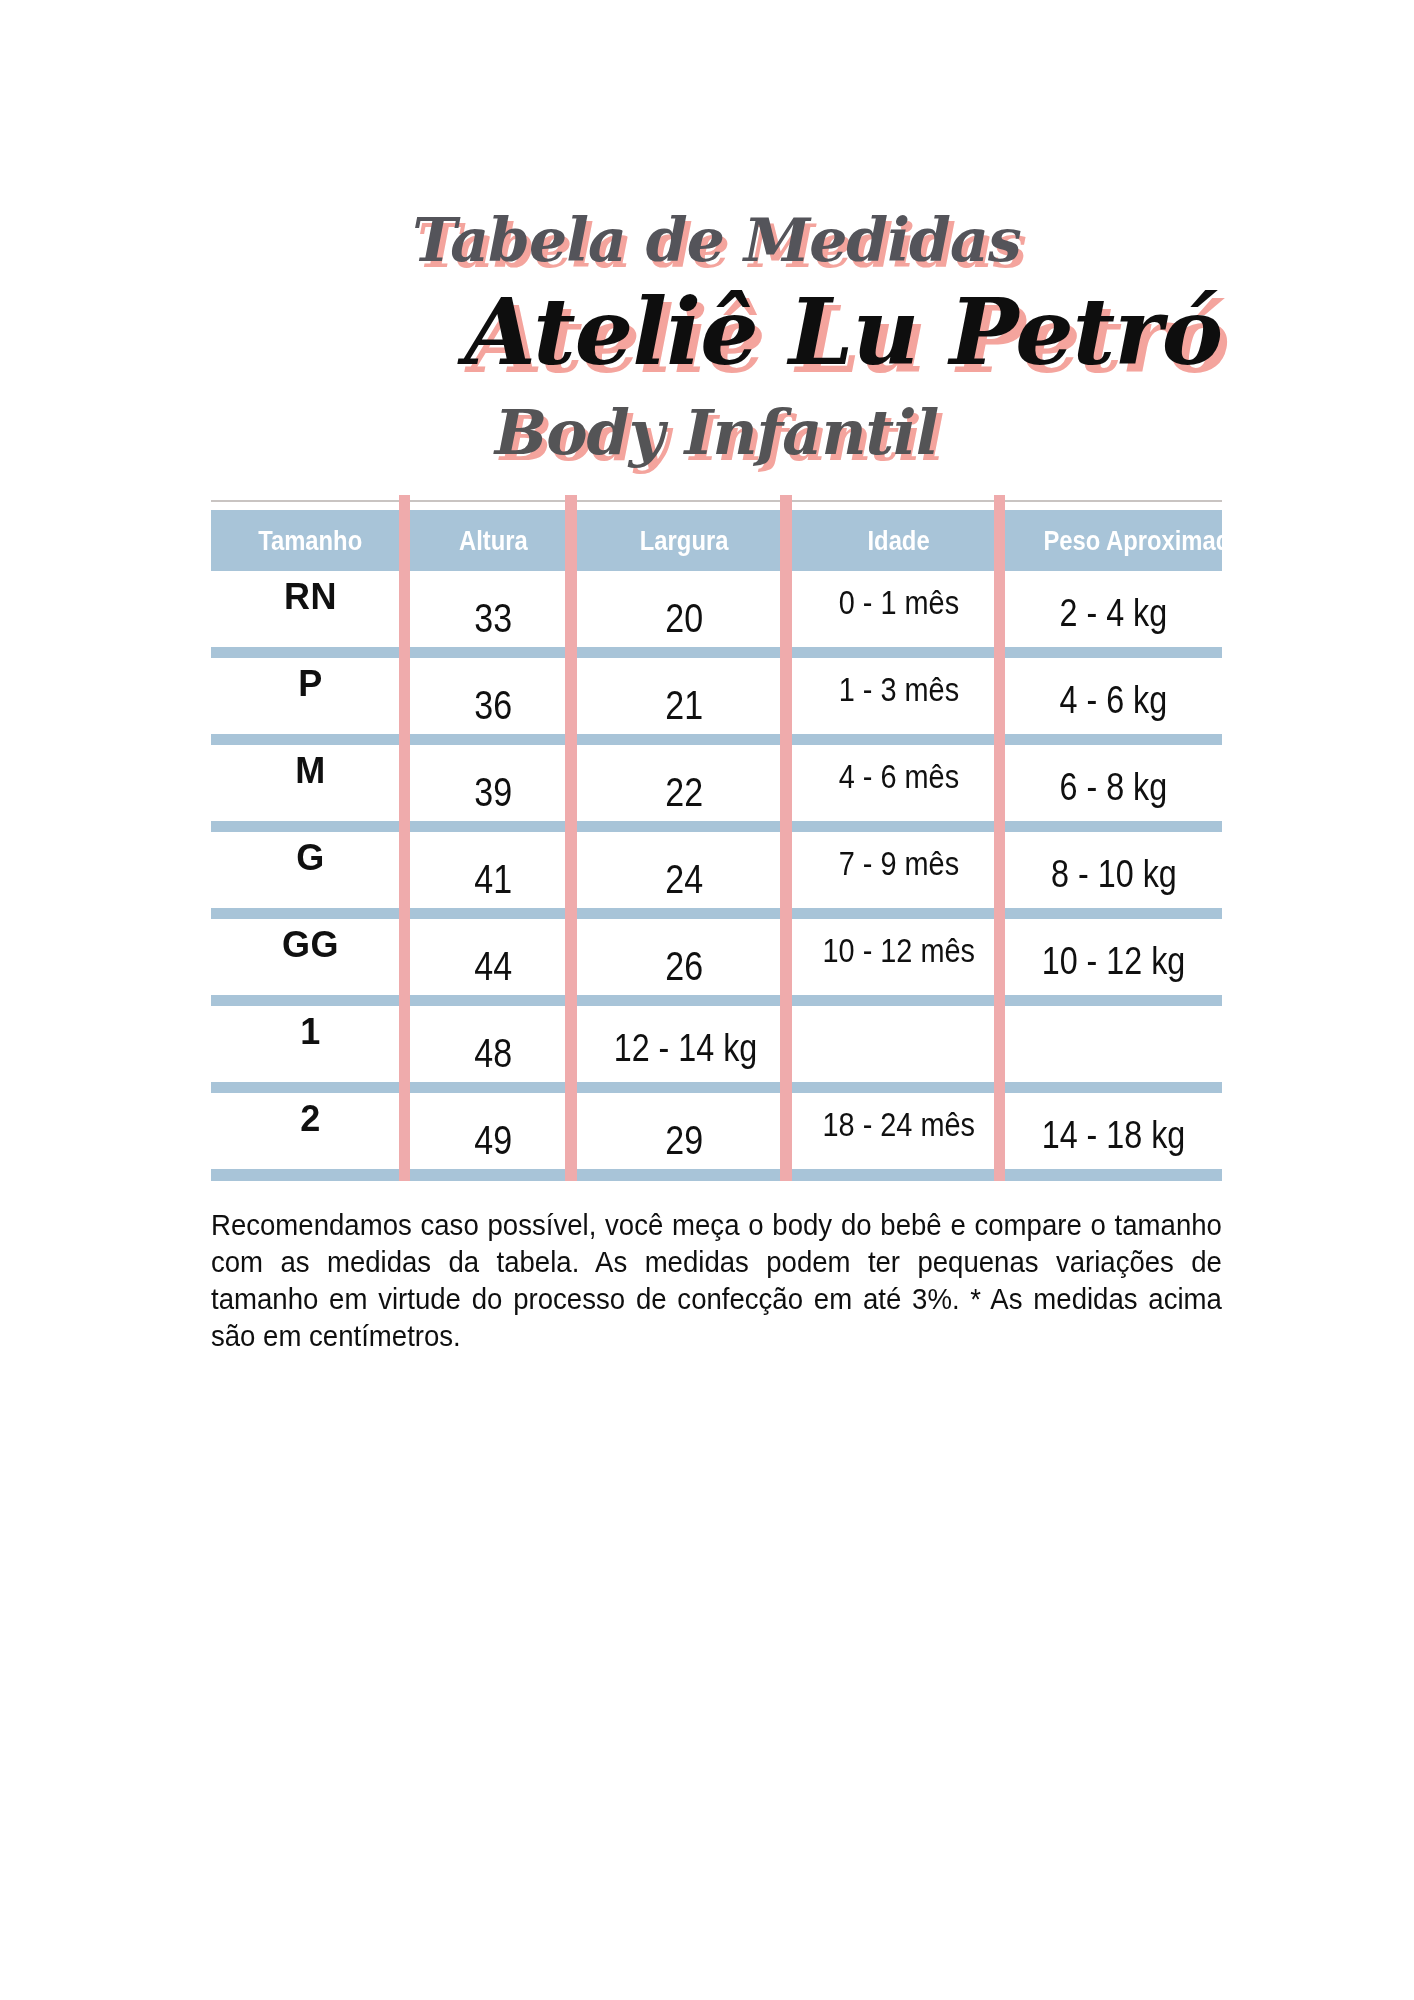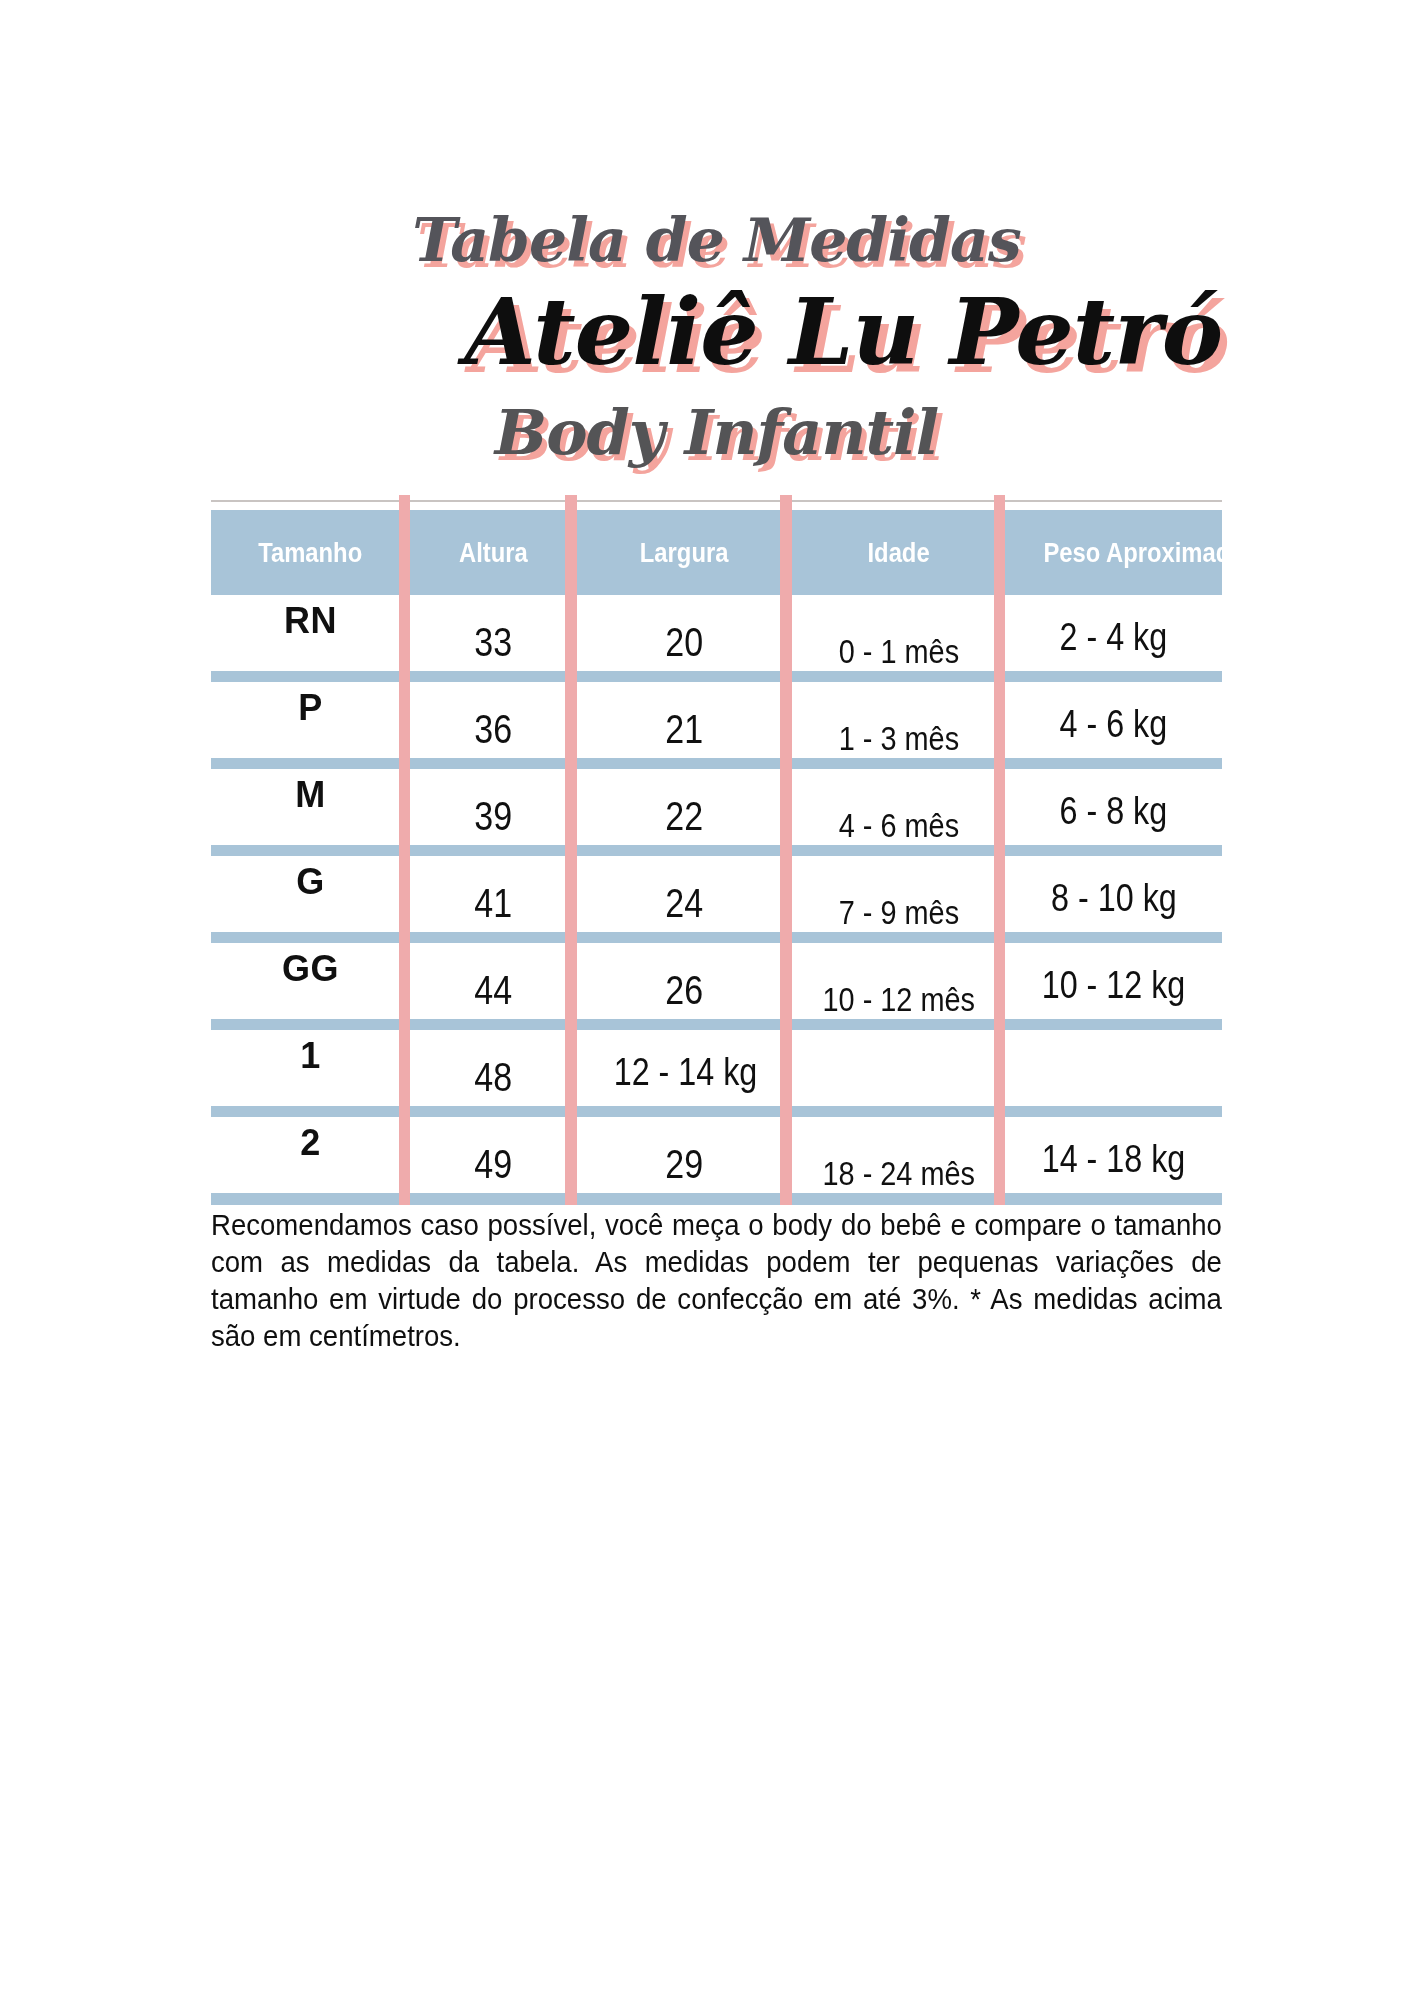--- a/index.html
+++ b/index.html
@@ -58,7 +58,7 @@
   .pink-4{left:783px;}
 
   .thead{
-    height:85px;background:#a8c4d8;
+    height:61px;background:#a8c4d8;
     display:flex;align-items:flex-end;
     position:relative;z-index:1;
   }

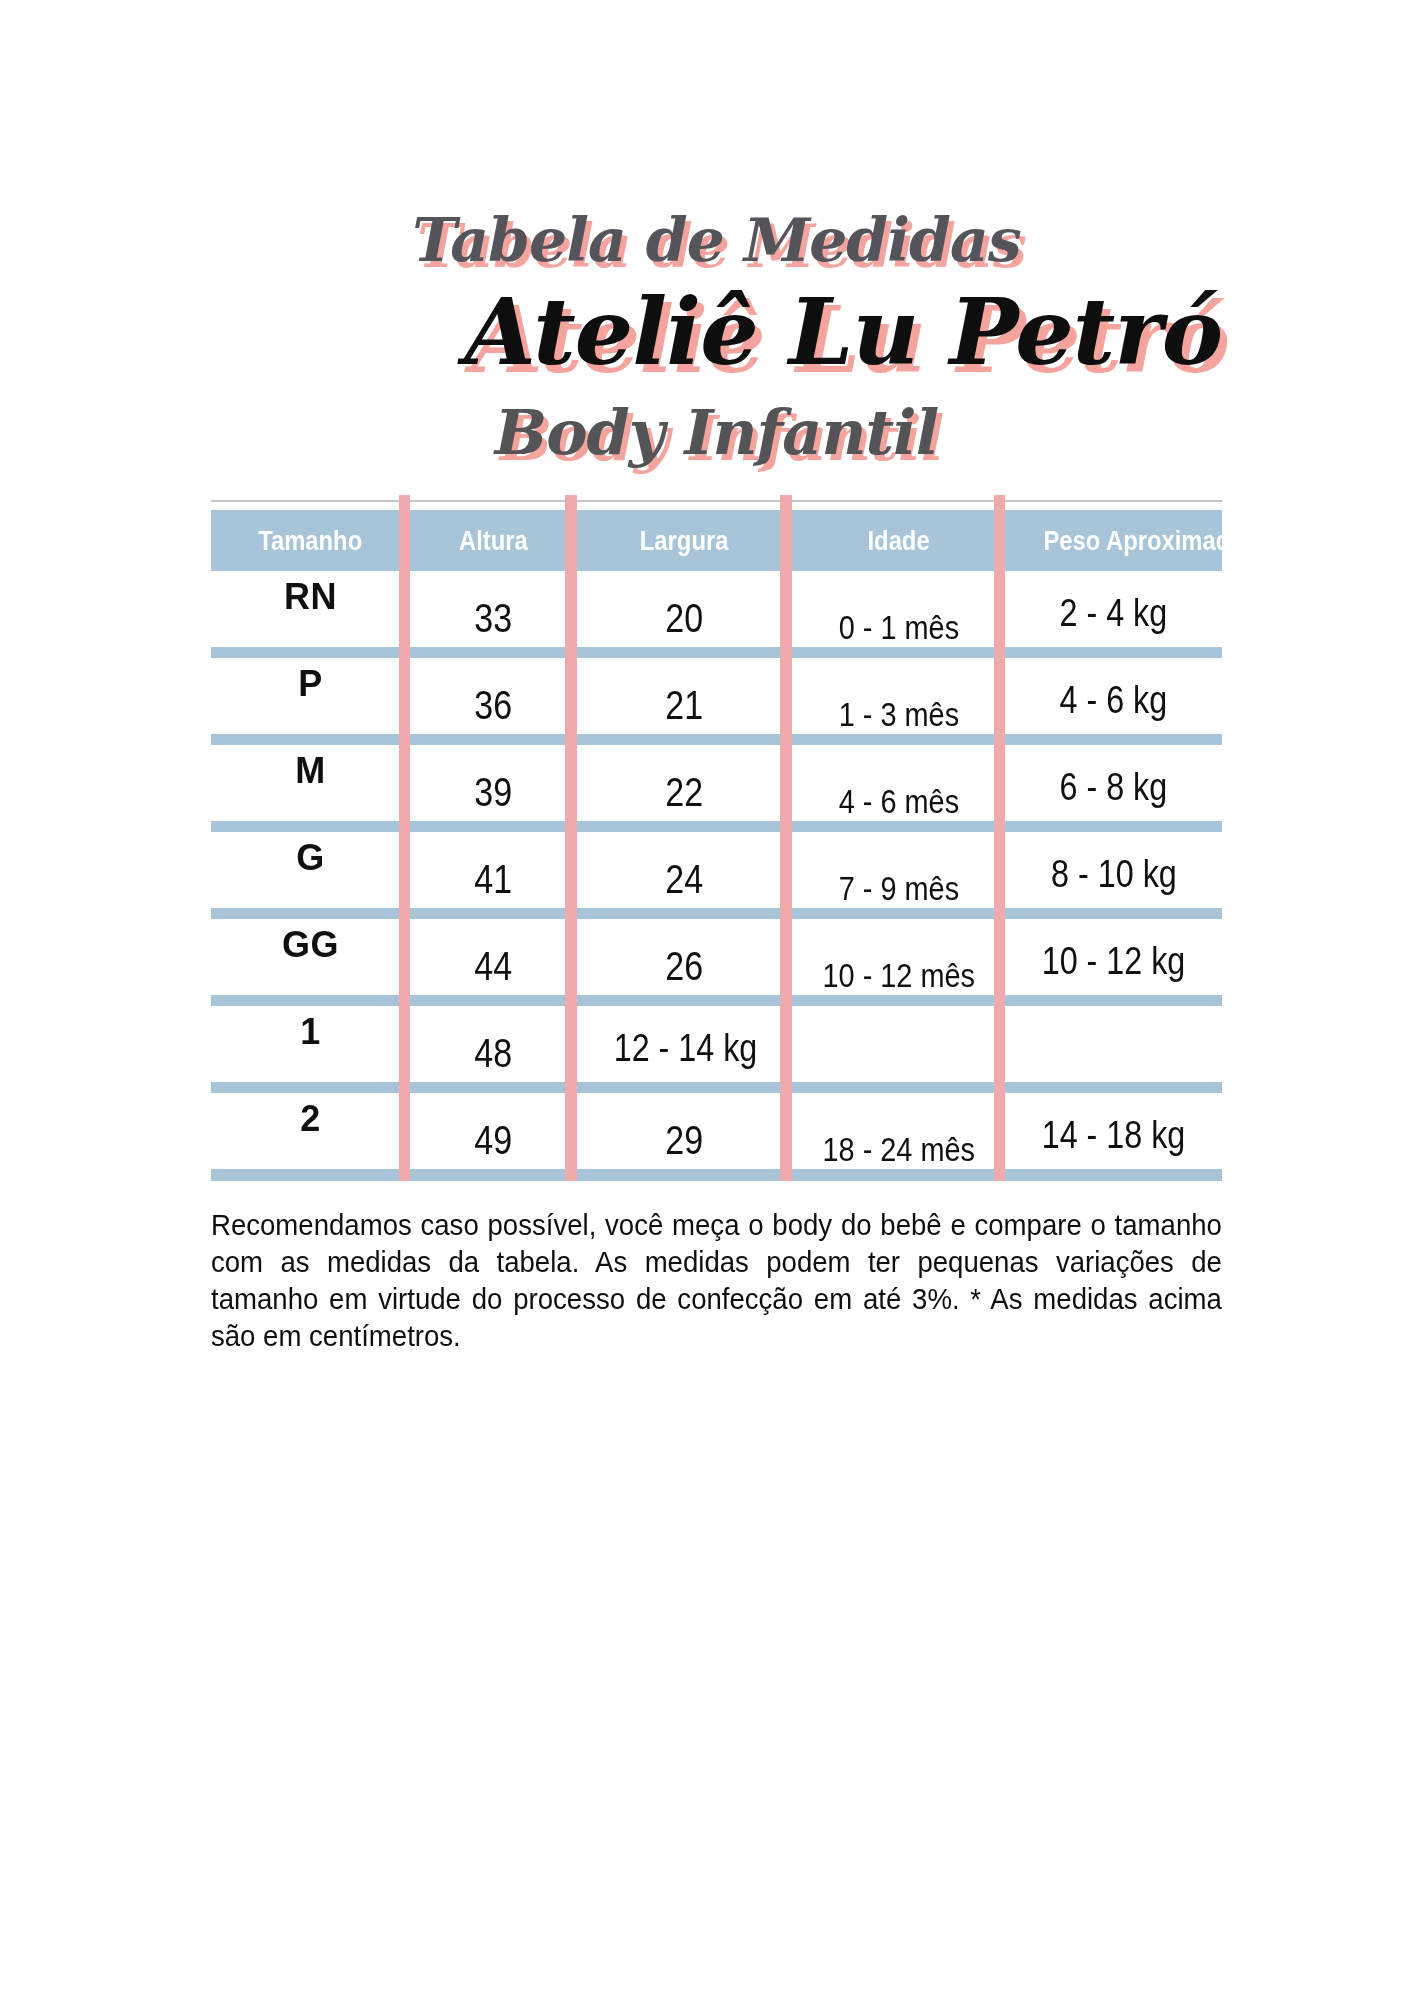--- a/index.html
+++ b/index.html
@@ -88,7 +88,7 @@
     font-weight:bold;font-size:36px;letter-spacing:0.5px;
   }
   .cell-num{align-items:center;font-size:40px;font-weight:400;padding-top:18px;box-sizing:border-box;}
-  .cell-age{align-items:flex-end;font-size:34px;font-weight:400;padding-top:12px;box-sizing:border-box;}
+  .cell-age{align-items:flex-start;font-size:34px;font-weight:400;padding-top:12px;box-sizing:border-box;}
   .cell-kg{align-items:center;font-size:38px;font-weight:400;padding-top:8px;box-sizing:border-box;}
 
   .cond{display:inline-block;transform:scaleX(0.85);transform-origin:center;white-space:nowrap;}

